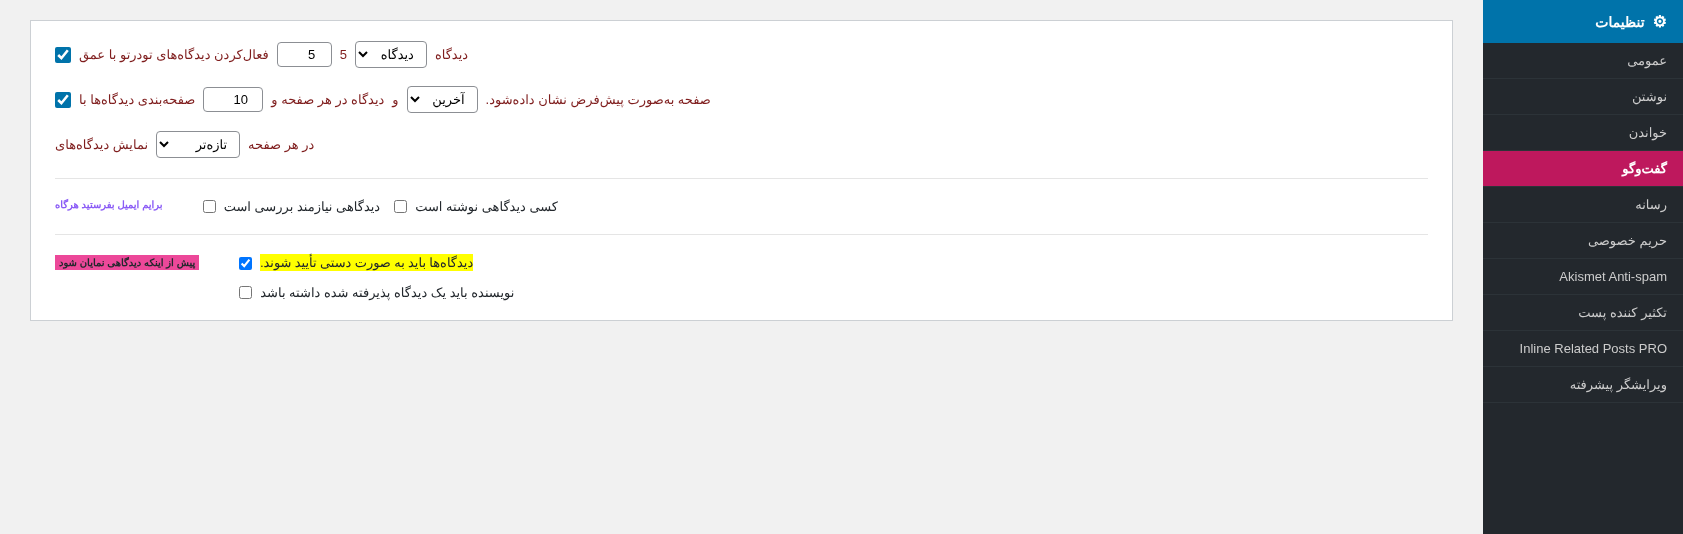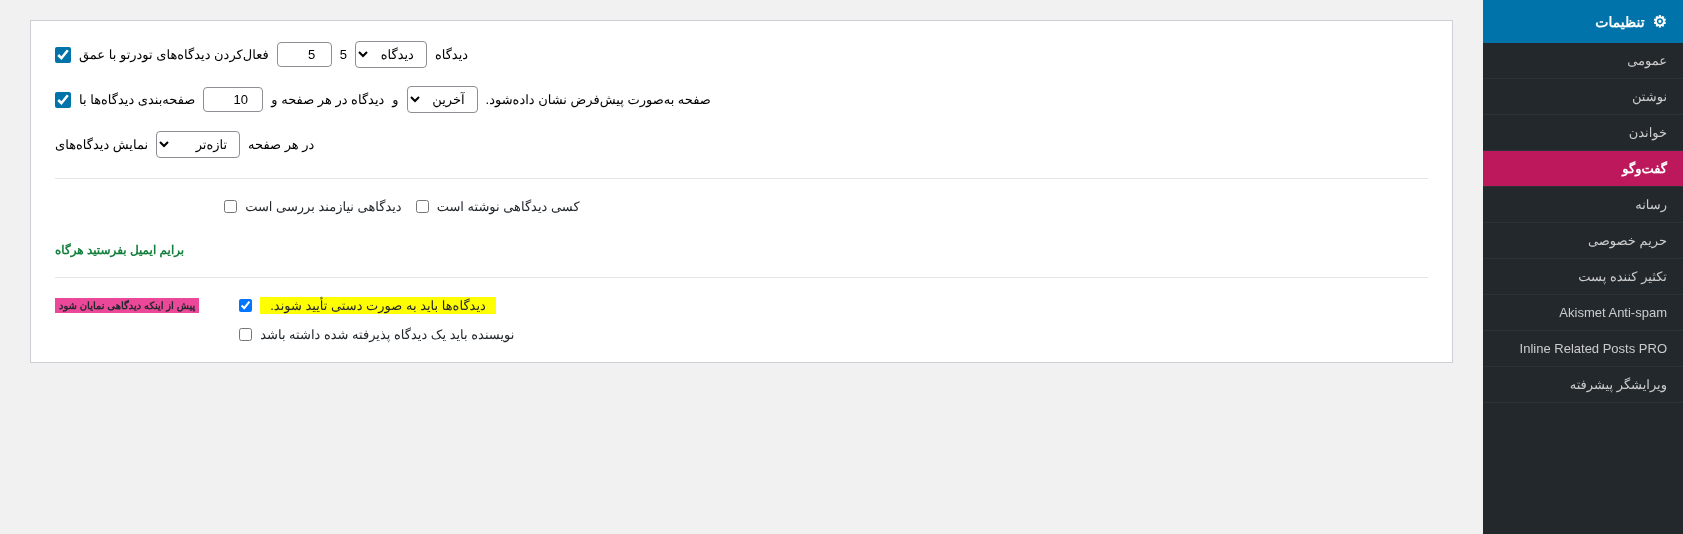--- a/index.html
+++ b/index.html
@@ -100,7 +100,7 @@
 
     .settings-row .row-text {
       font-size: 13px;
-      color: #000000;
+      color: #7f1d1d;
     }
 
     .divider {

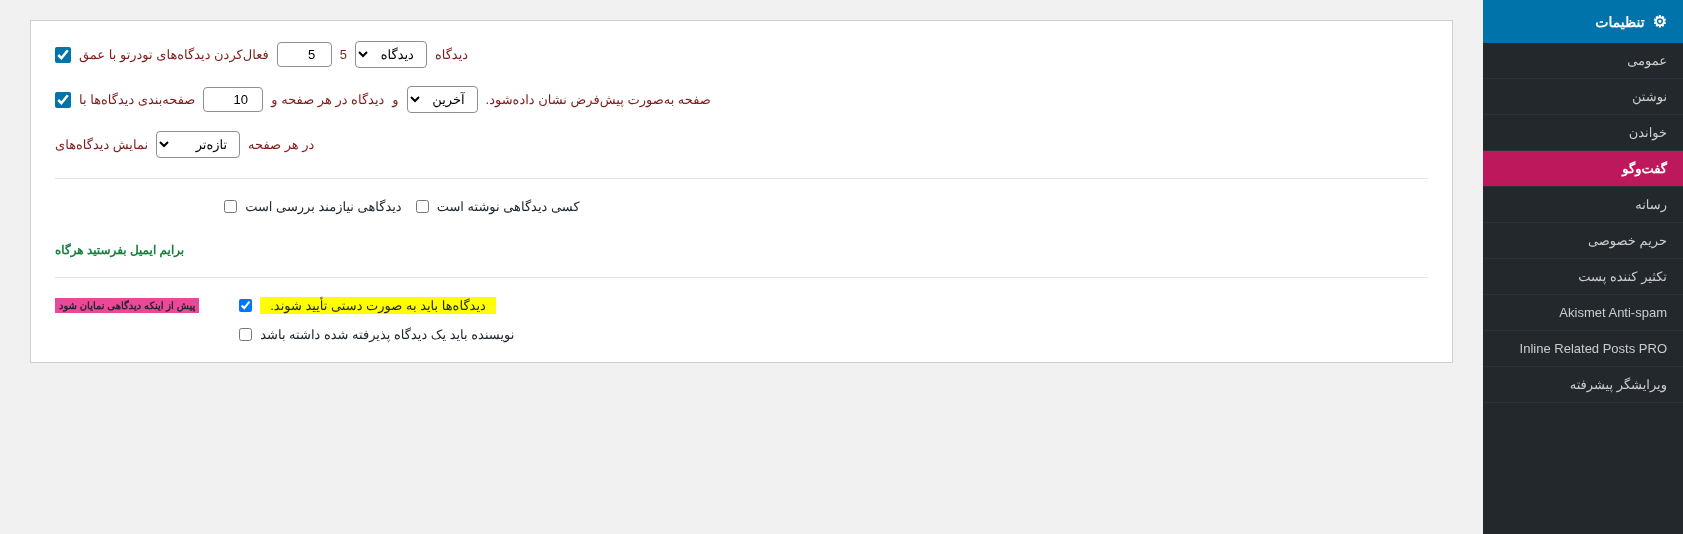--- a/index.html
+++ b/index.html
@@ -126,11 +126,10 @@
     }
 
     .email-label-heading {
-      font-size: 12px;
-      font-weight: bold;
-      color: #15803d;
+      font-size: 10px;
+      font-weight: bold;
+      color: #8b5cf6;
       text-align: right;
-      margin-top: 44px;
     }
 
     

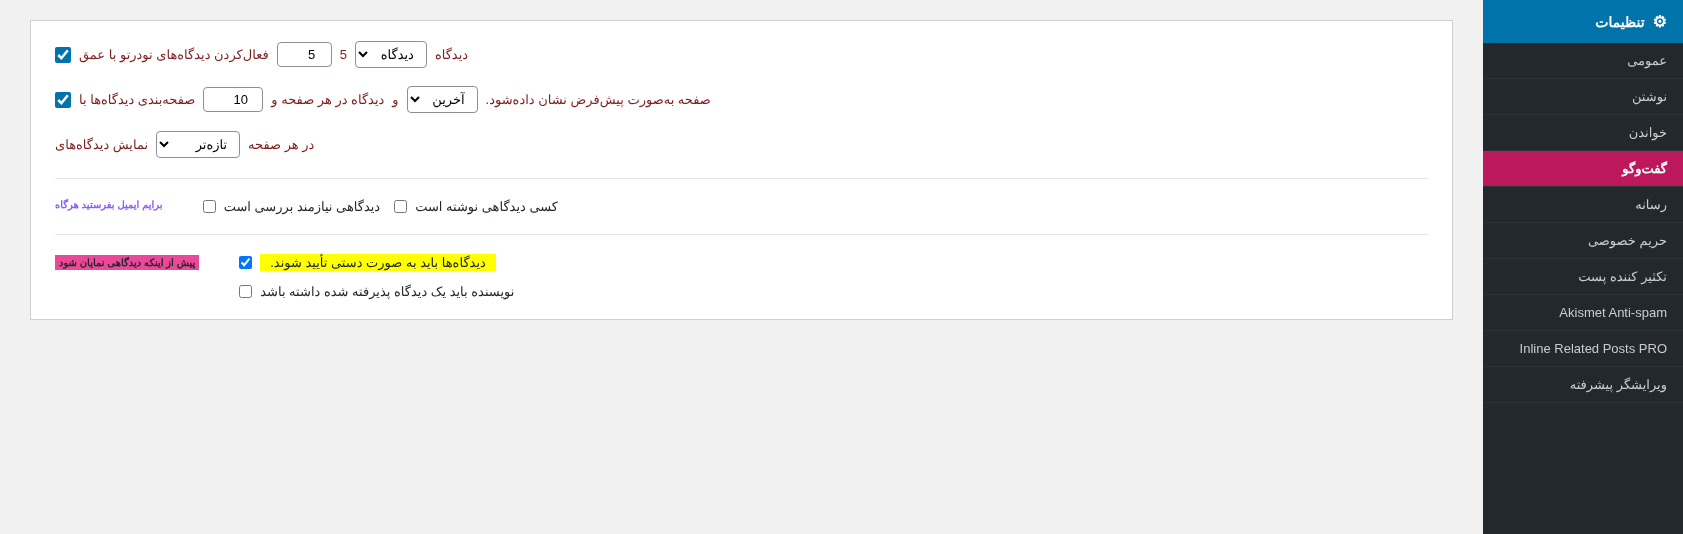--- a/index.html
+++ b/index.html
@@ -159,7 +159,8 @@
 
     .highlight-text {
       background: yellow;
-      padding: 1px 10px;
+      padding: 1px 0;
+      font-family: Liberation Serif, serif;
     }
 
     .checkbox-row {

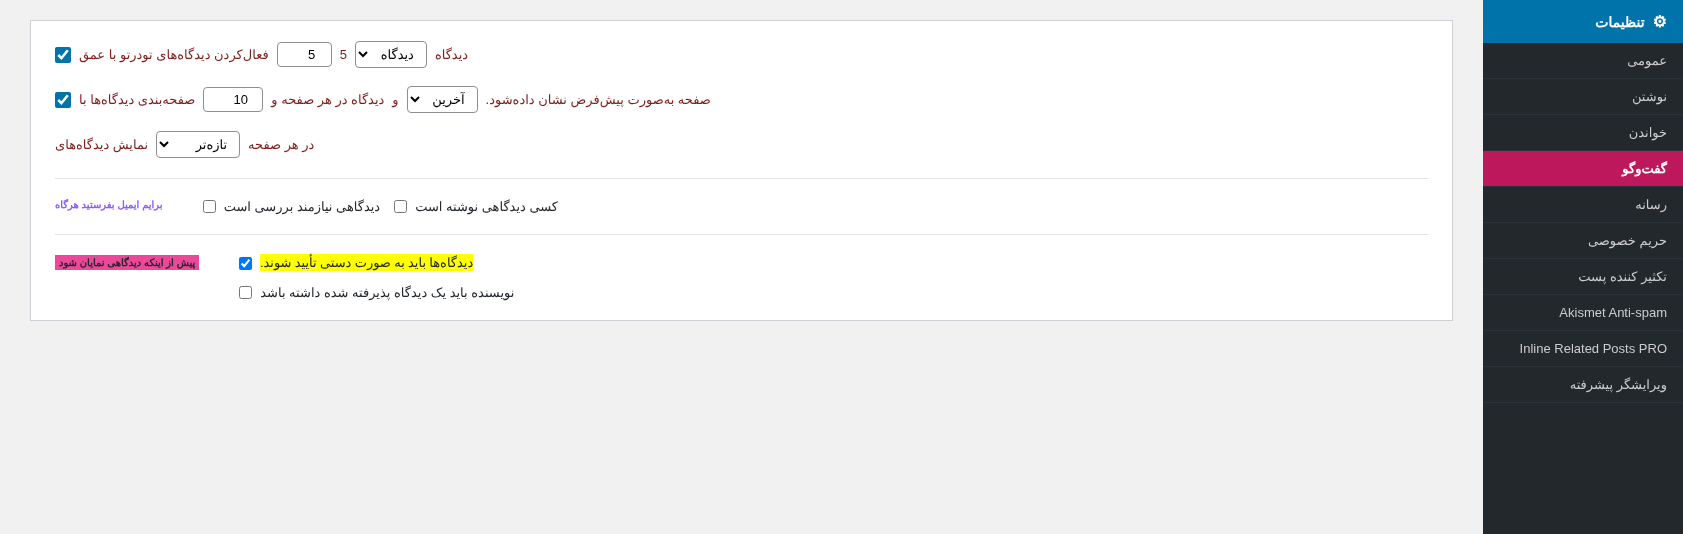--- a/index.html
+++ b/index.html
@@ -190,8 +190,8 @@
       <div class="sidebar-item current active">گفت‌وگو</div>
       <div class="sidebar-item">رسانه</div>
       <div class="sidebar-item">حریم خصوصی</div>
+      <div class="sidebar-item">Akismet Anti-spam</div>
       <div class="sidebar-item">تکثیر کننده پست</div>
-      <div class="sidebar-item">Akismet Anti-spam</div>
       <div class="sidebar-item">Inline Related Posts PRO</div>
       <div class="sidebar-item">ویرایشگر پیشرفته</div>
     </div>

